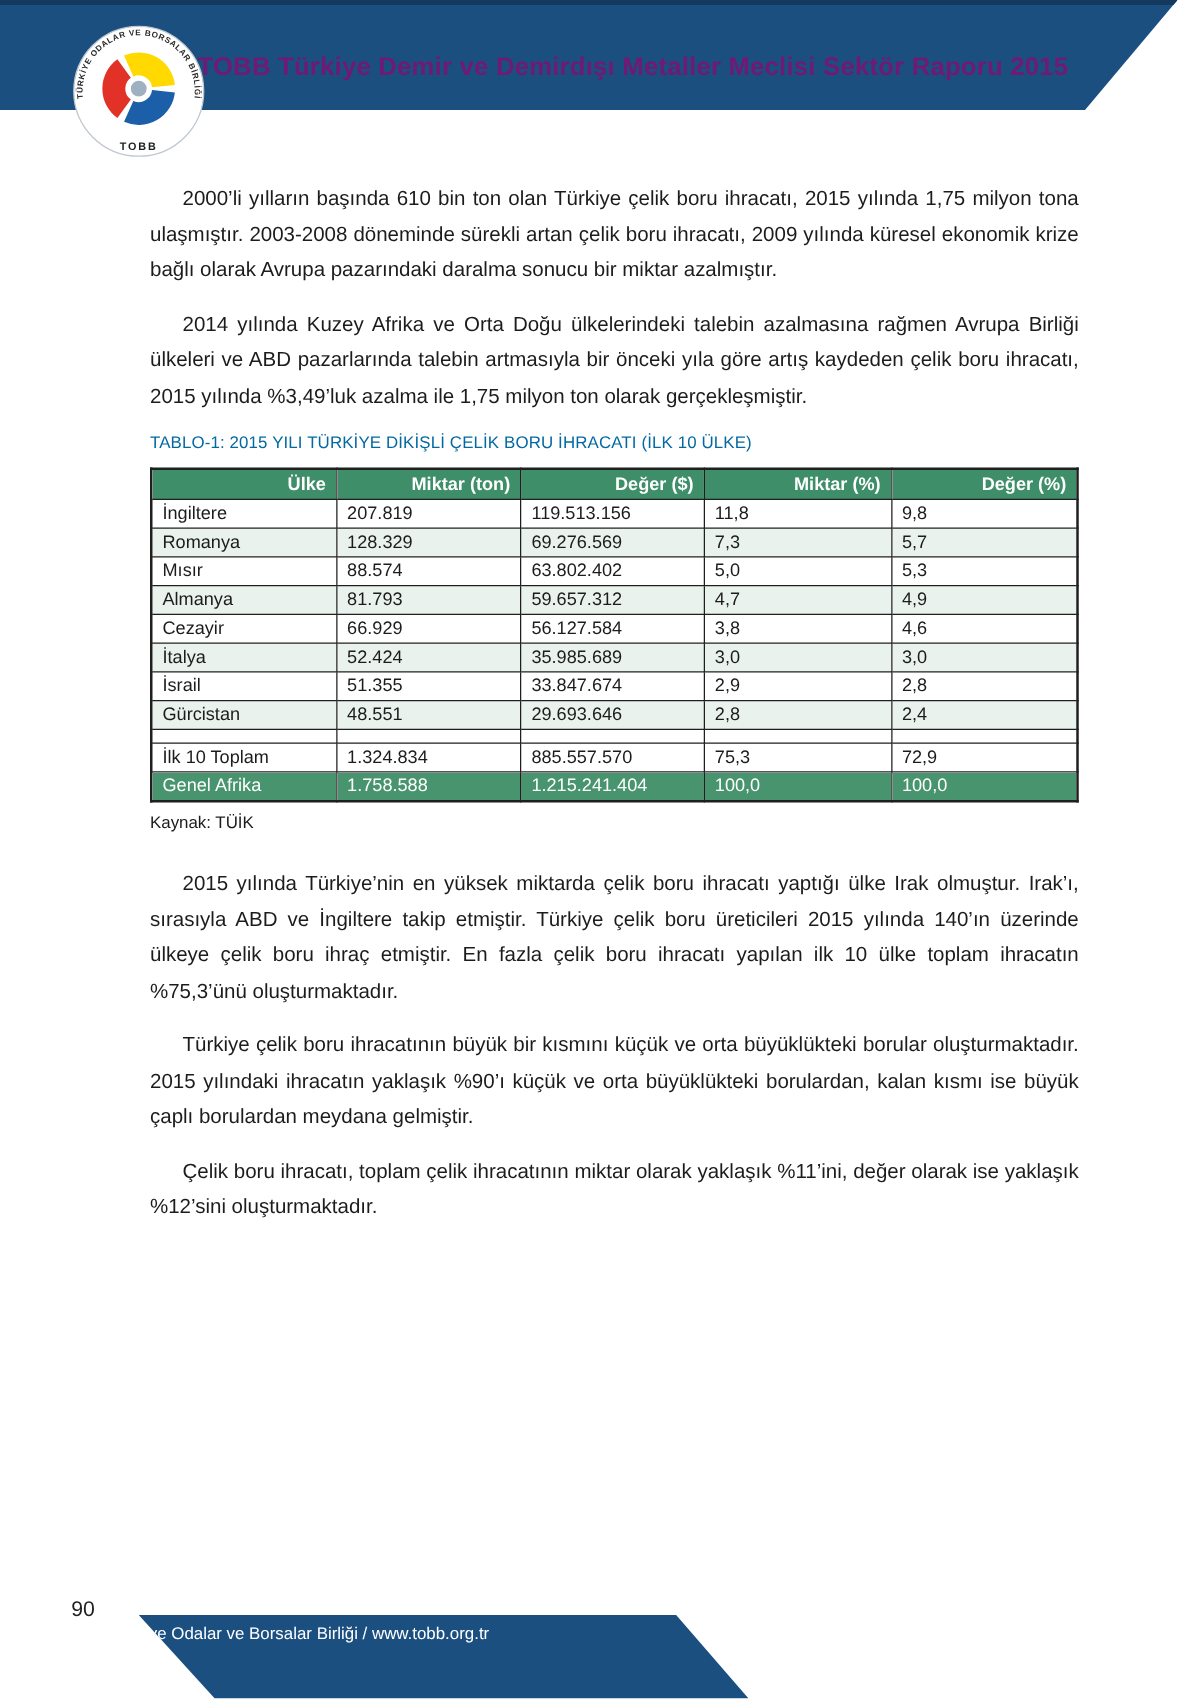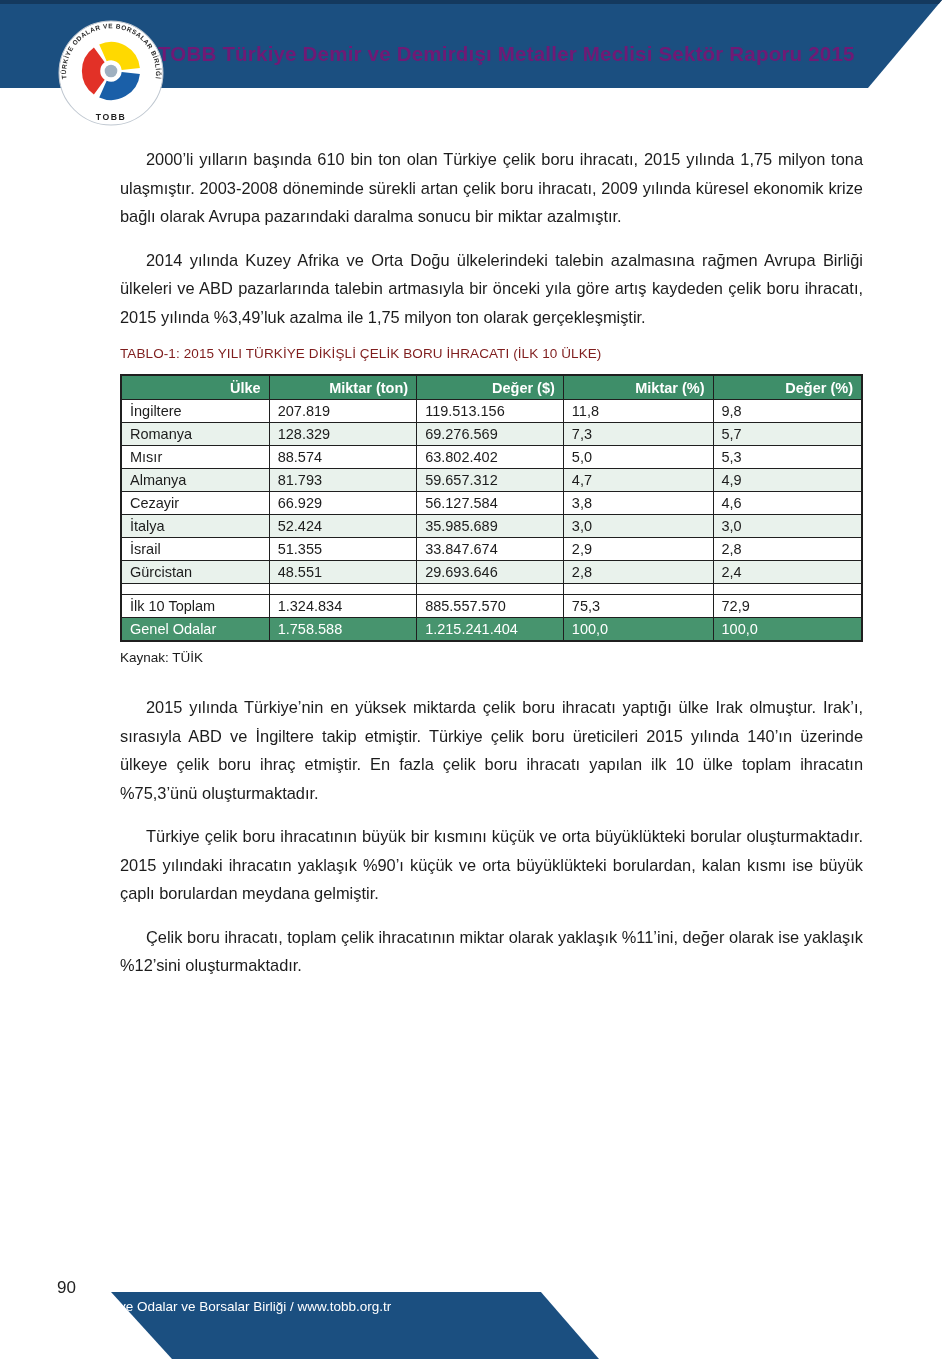--- a/index.html
+++ b/index.html
@@ -44,7 +44,7 @@
     text-align:justify;color:var(--text-color);
   }
   .table-caption{
-    margin:14px 0 13px 0;font-size:13.5px;color:#7f1d1d;letter-spacing:.1px;
+    margin:14px 0 13px 0;font-size:13.5px;color:#0369a1;letter-spacing:.1px;
   }
   table.export-table{
     width:100%;border-collapse:collapse;table-layout:fixed;

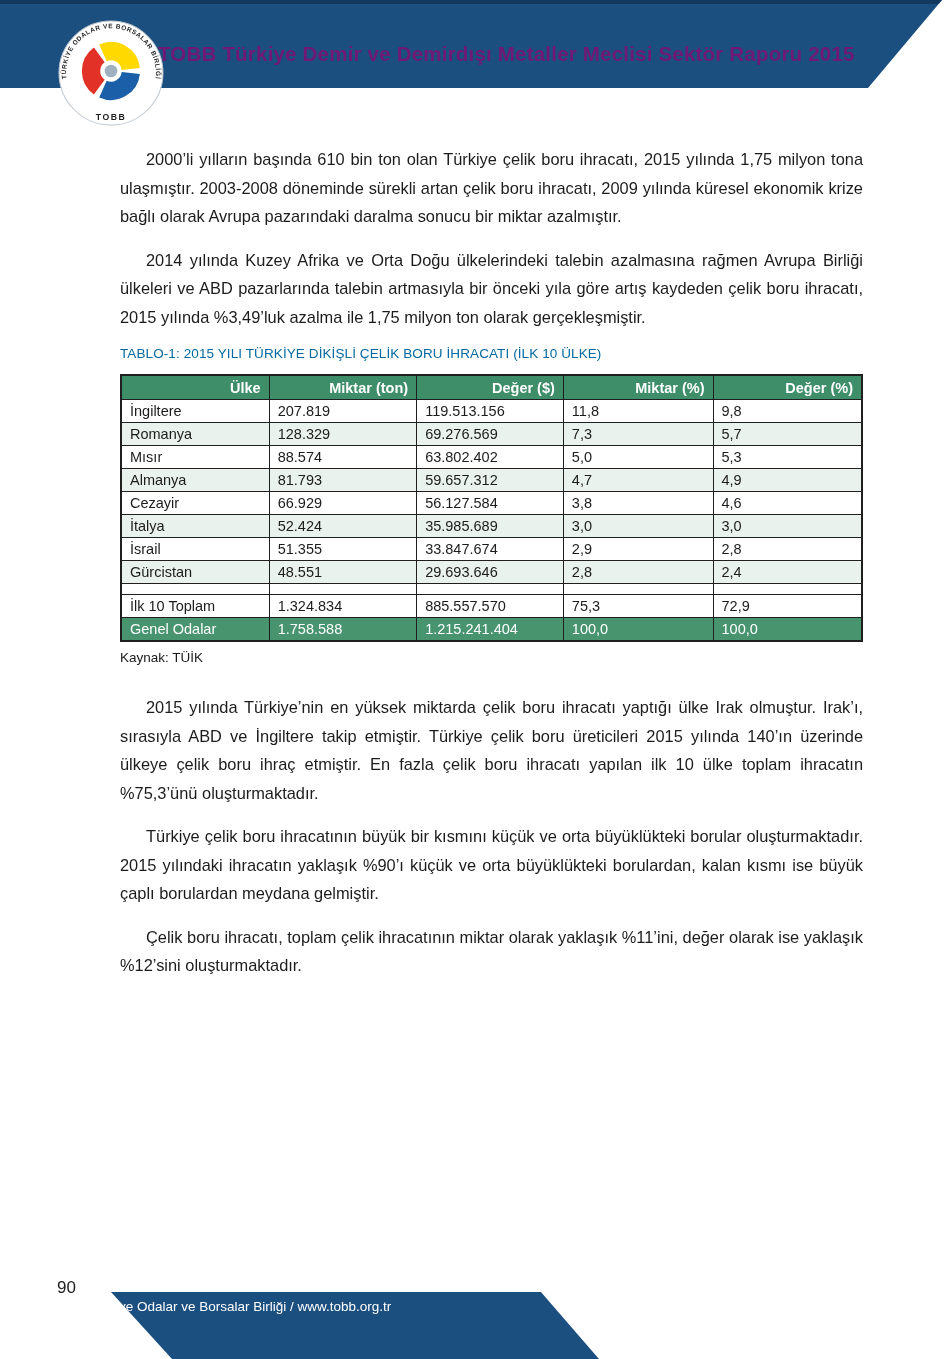--- a/index.html
+++ b/index.html
@@ -203,7 +203,7 @@
             <td>72,9</td>
           </tr>
           <tr class="grand">
-            <td>Genel Odalar</td>
+            <td>Genel Afrika</td>
             <td>1.758.588</td>
             <td>1.215.241.404</td>
             <td>100,0</td>

